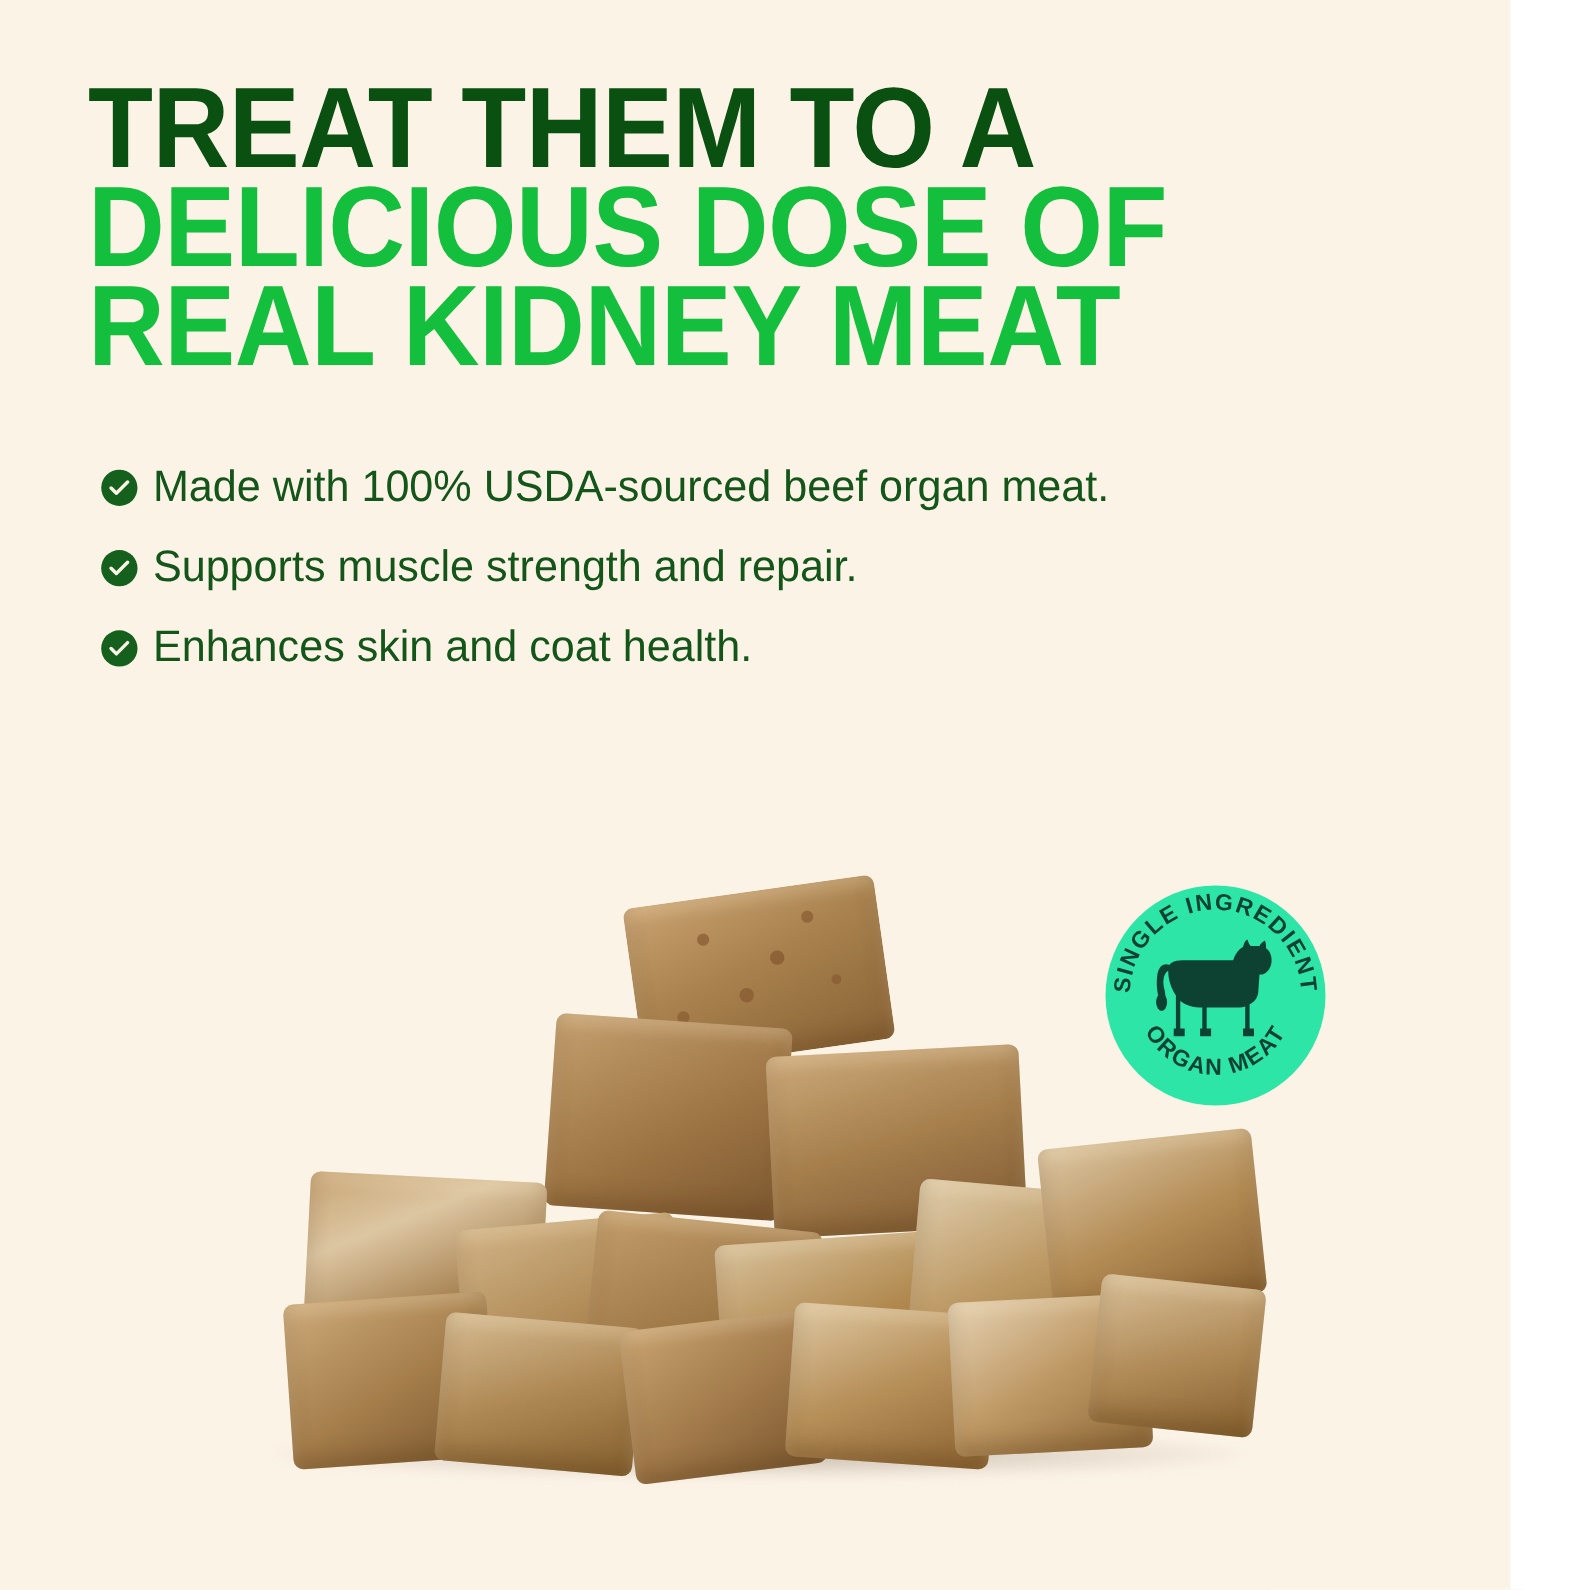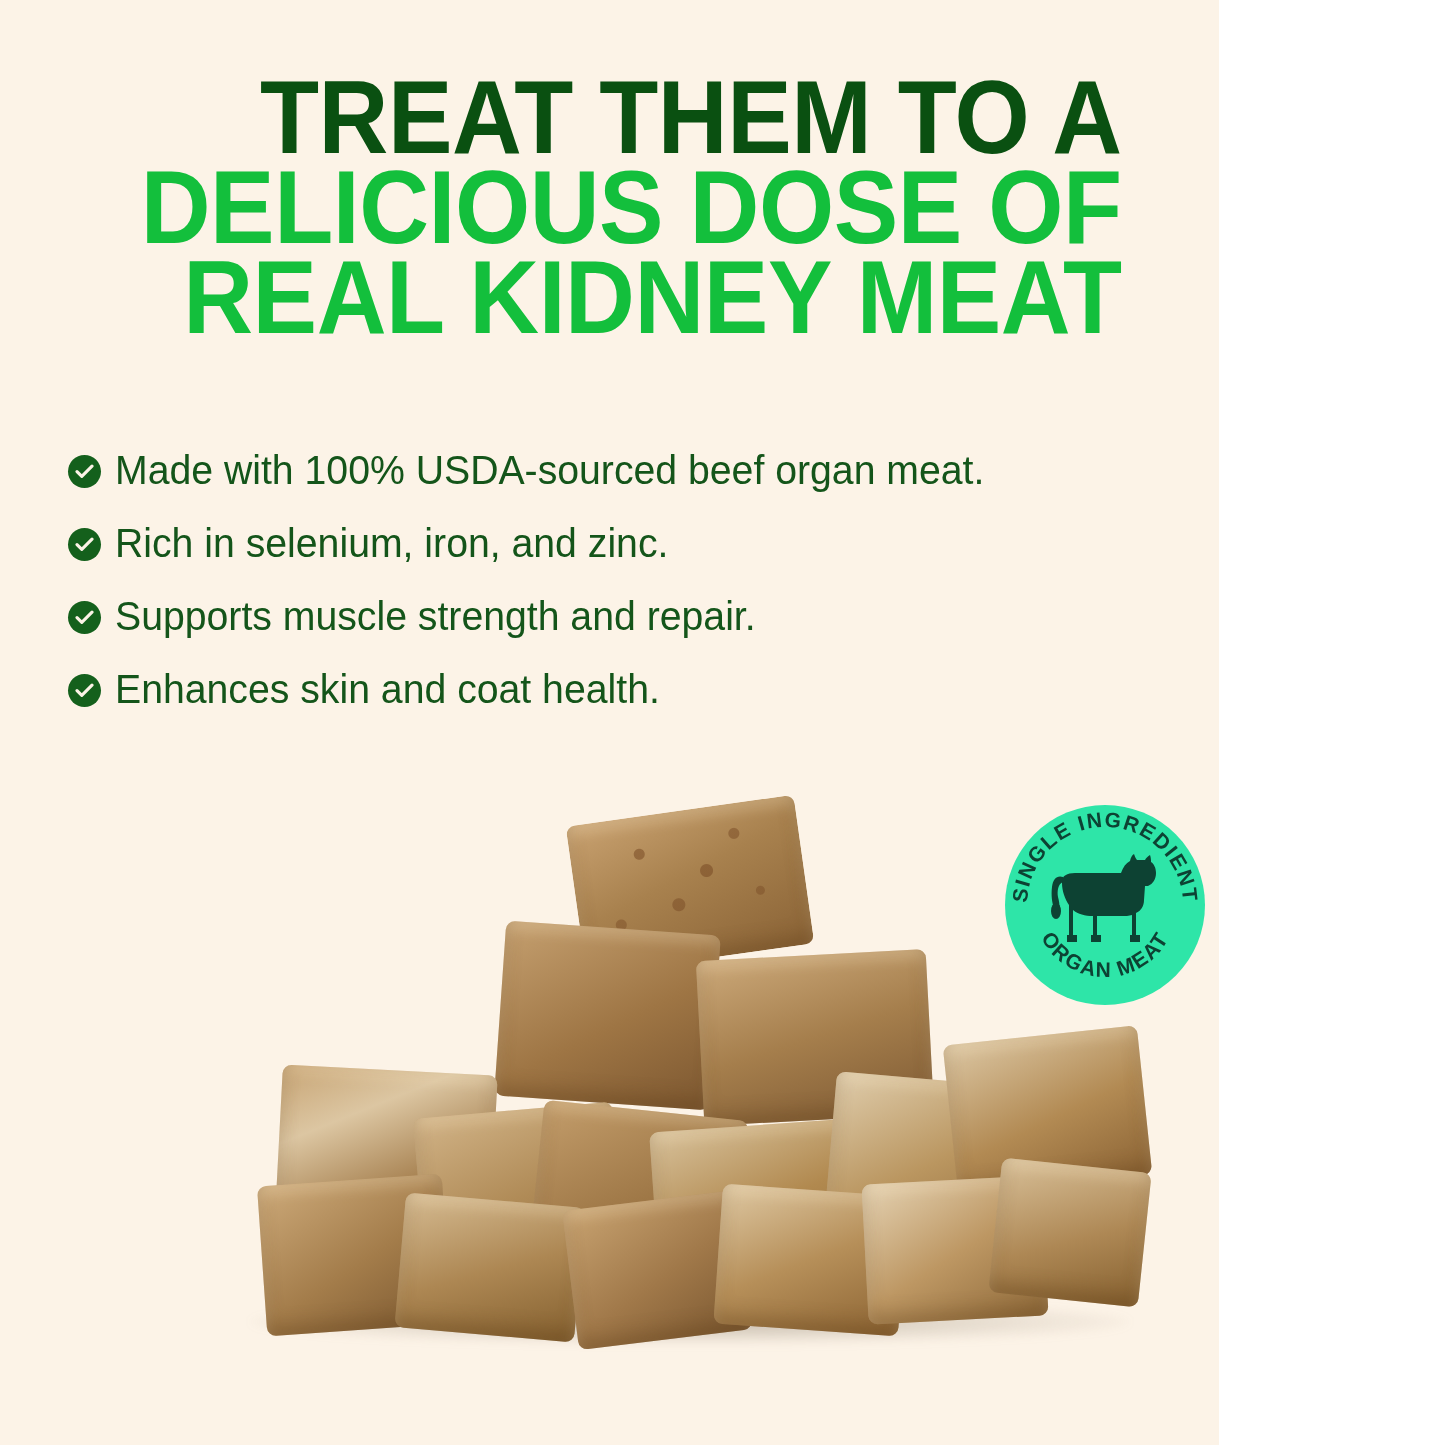--- a/index.html
+++ b/index.html
@@ -14,11 +14,10 @@
   }
   #canvas {
     position: relative;
-    width: 1219px;
+    width: 1373px;
     height: 1445px;
     background: #FCF3E7;
     overflow: hidden;
-    text-align: right;
   }
 
   

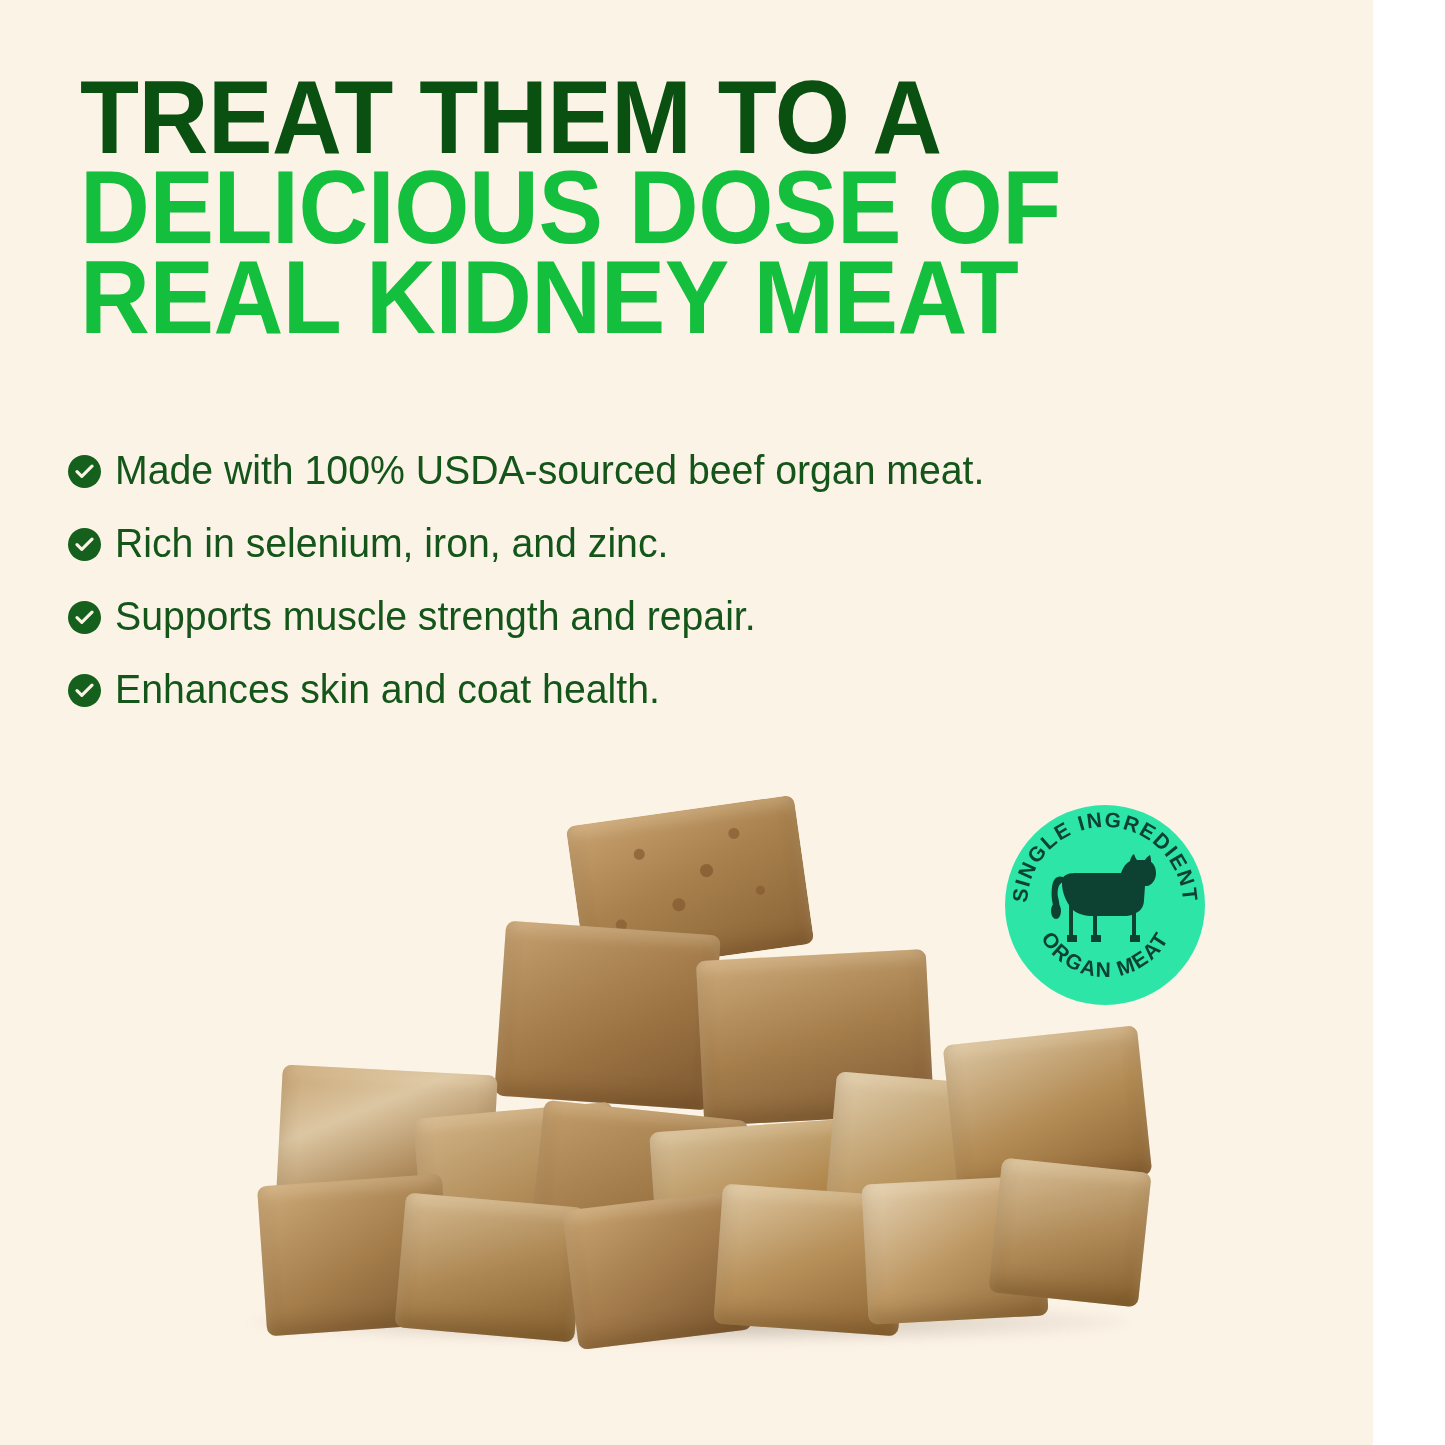--- a/index.html
+++ b/index.html
@@ -45,10 +45,9 @@
   
   .bullets {
     position: absolute;
-    left: 68px;
+    left: 92px;
     top: 418px;
     width: 1050px;
-    margin-top: 28px;
   }
   .bullet-row {
     display: flex;

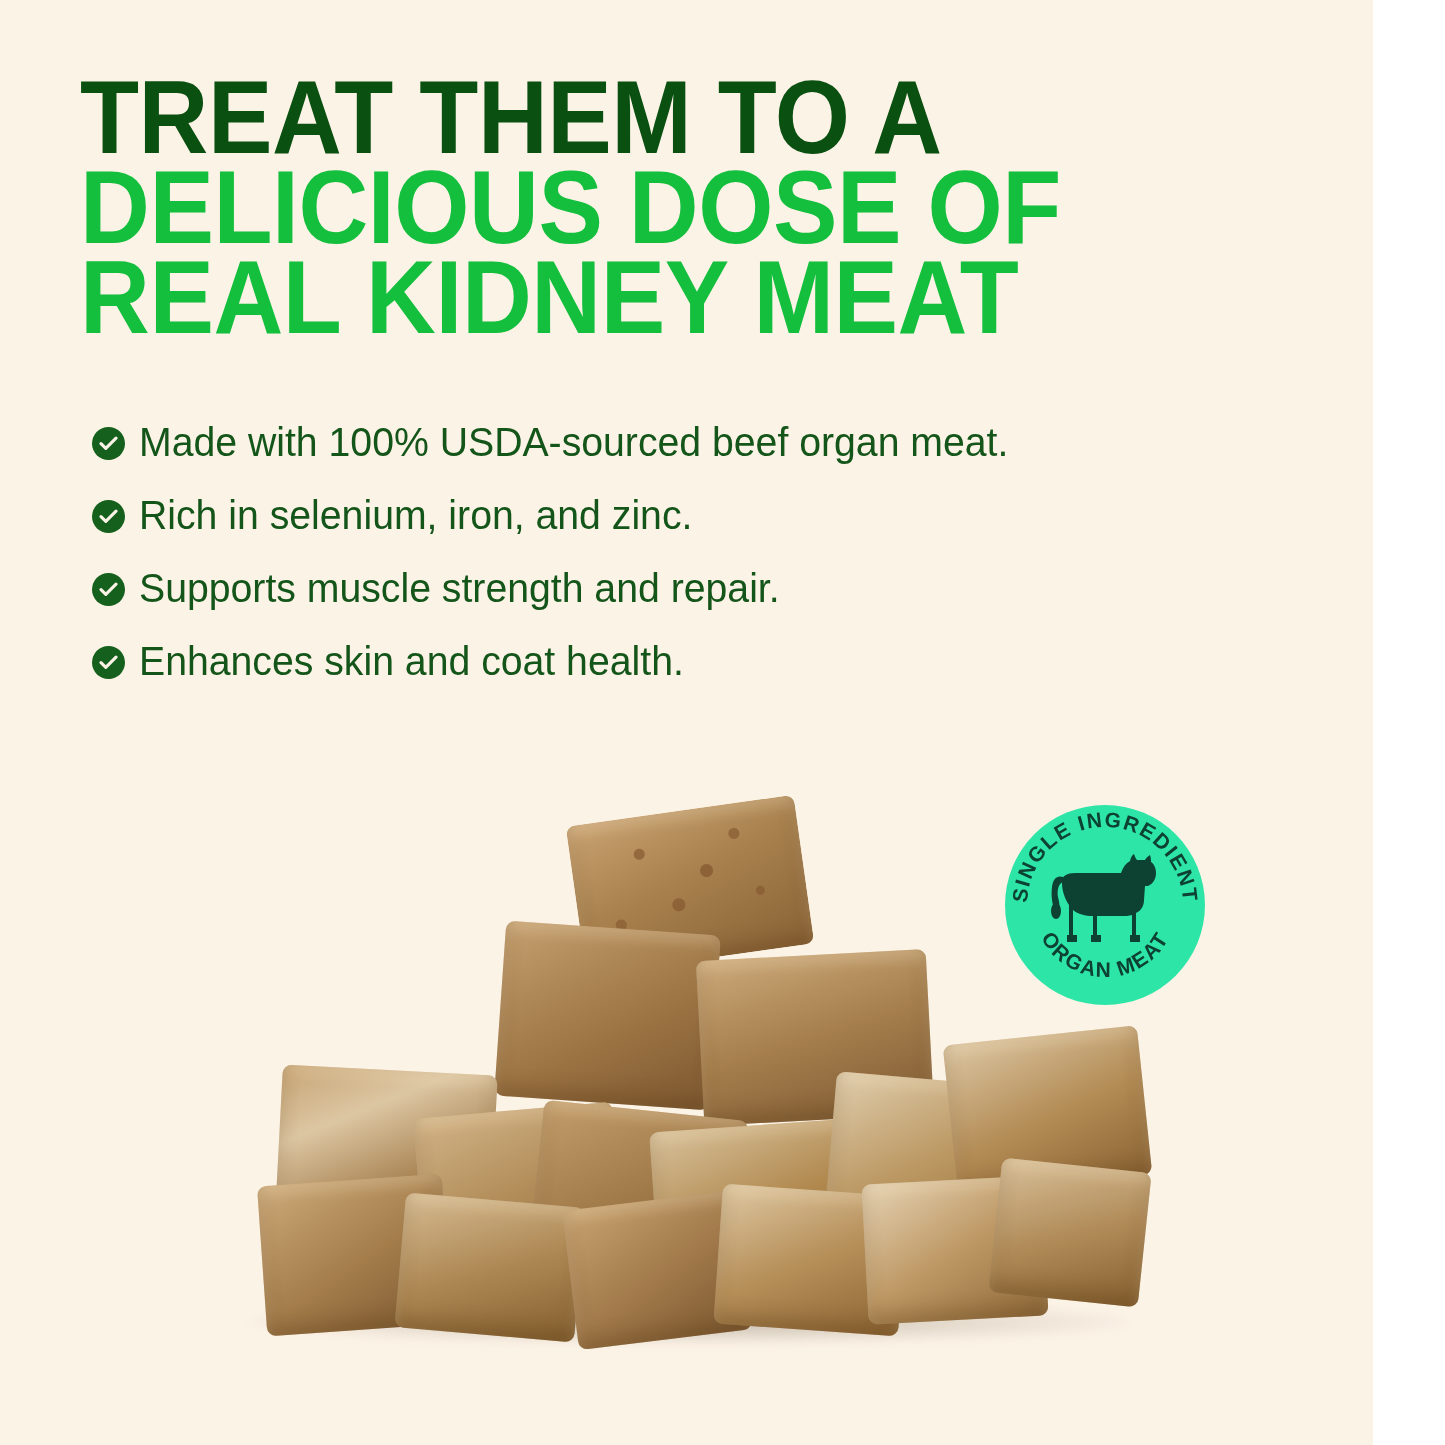--- a/index.html
+++ b/index.html
@@ -156,14 +156,6 @@
       <span class="bullet-text">Made with 100% USDA-sourced beef organ meat.</span>
     </div>
 
-    <div class="bullet-row">
-      <span class="bullet-icon">
-        <svg viewBox="0 0 19 17">
-            <path d="M2 8.6 L6.8 13.4 L17 3.2" fill="none" stroke="#FCF3E7" stroke-width="3.1" stroke-linecap="round" stroke-linejoin="round"></path>
-          </svg>
-      </span>
-      <span class="bullet-text">Rich in selenium, iron, and zinc.</span>
-    </div>
 
 
     <div class="bullet-row">

